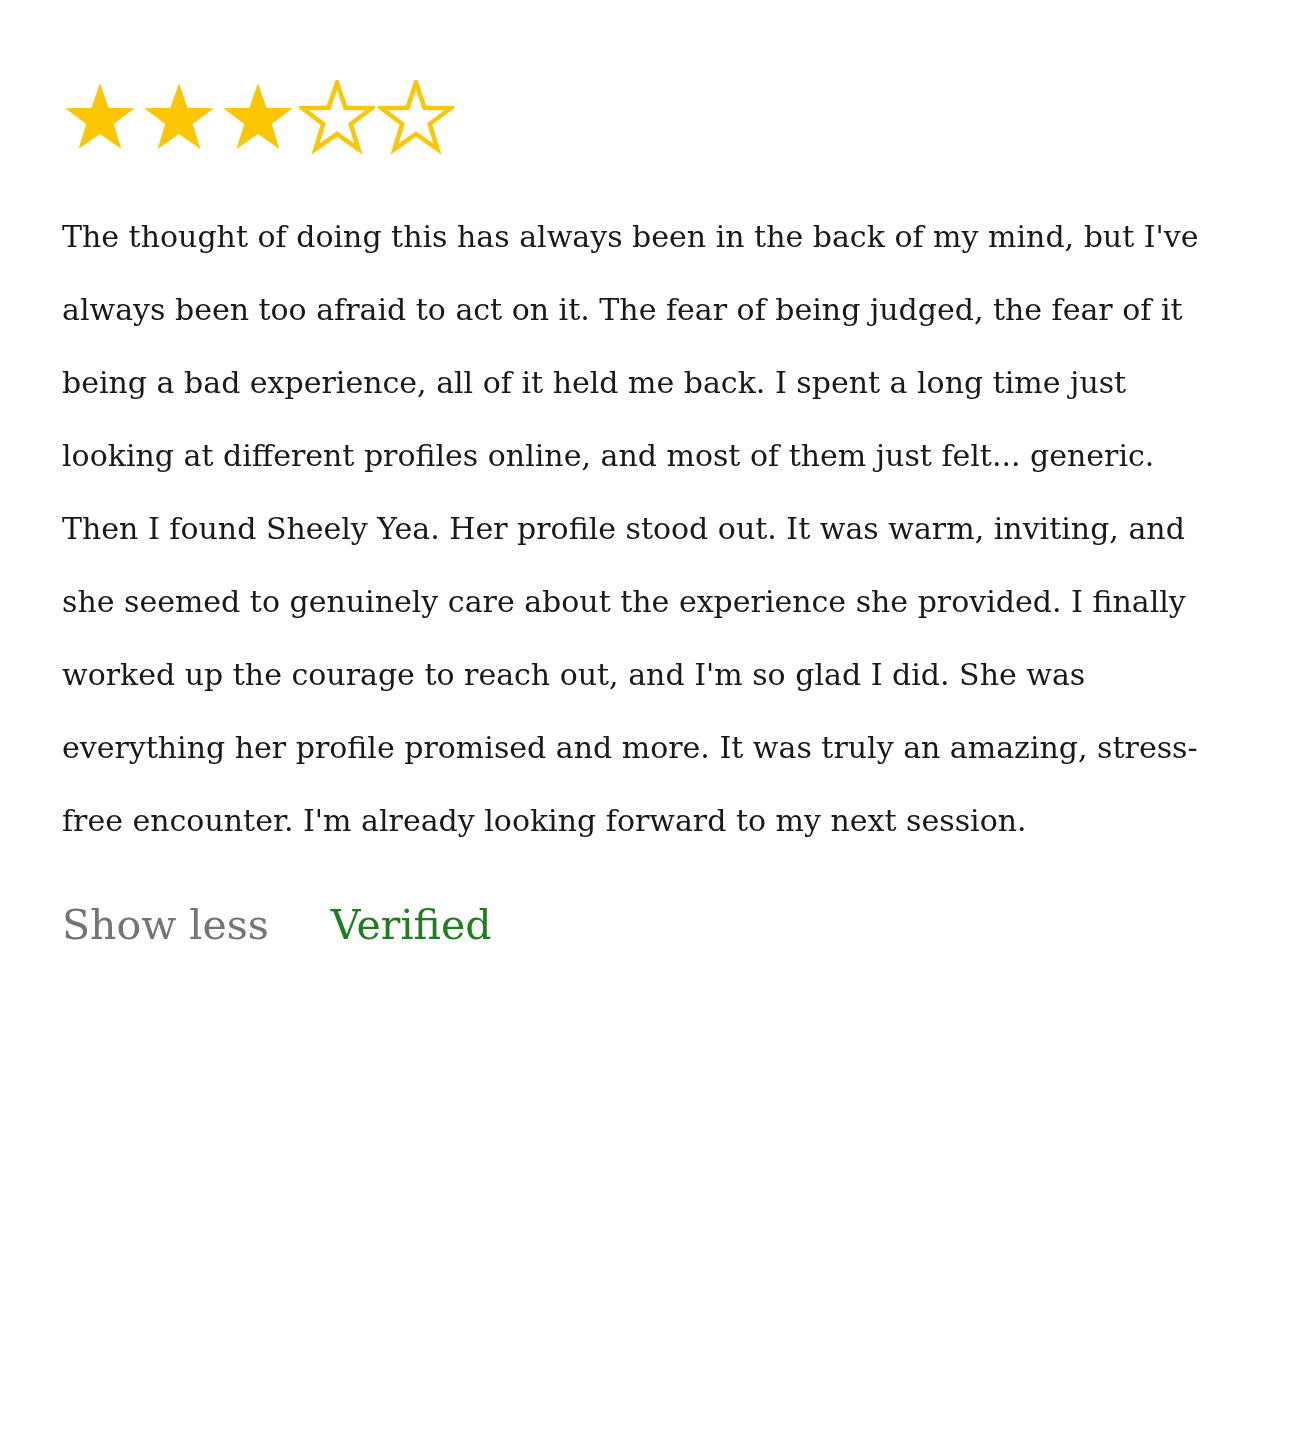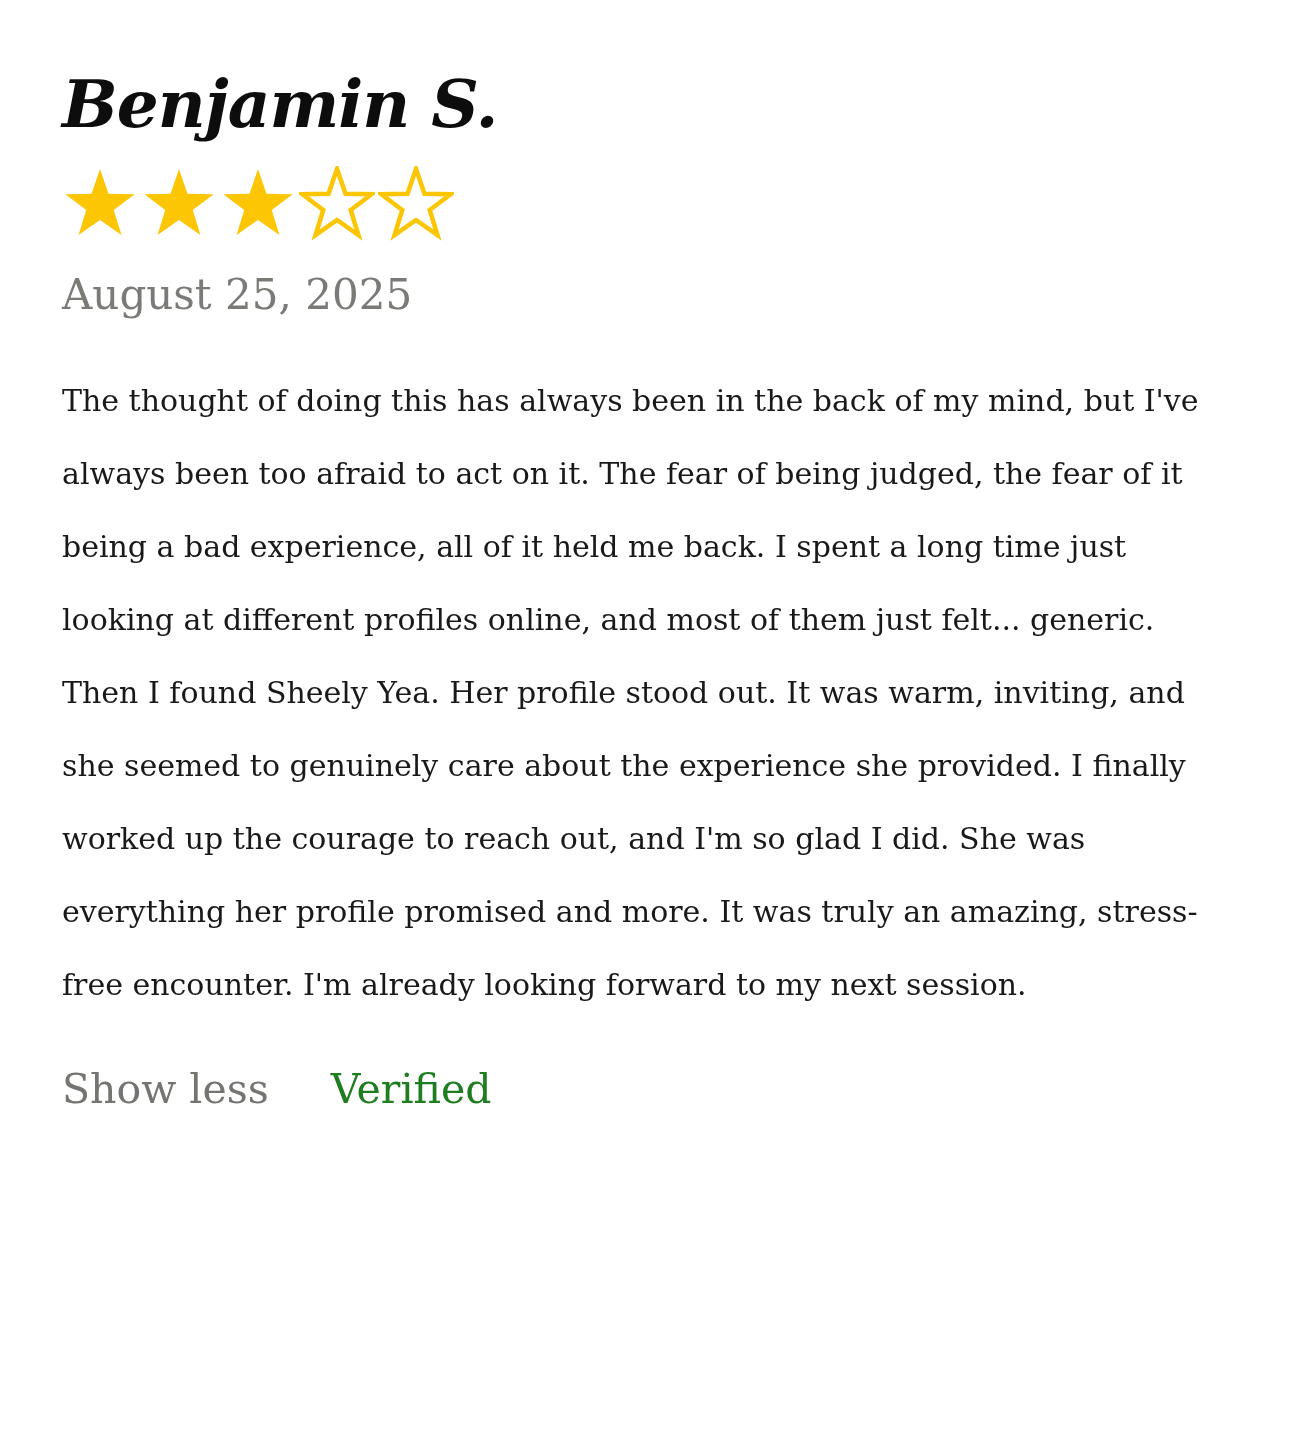--- a/index.html
+++ b/index.html
@@ -77,7 +77,6 @@
 <body>
 
 <div class="review-card">
-  <h1 class="reviewer-name">Benjamin S.</h1>
 
   <div class="star-rating">
       <svg viewBox="0 0 100 100">

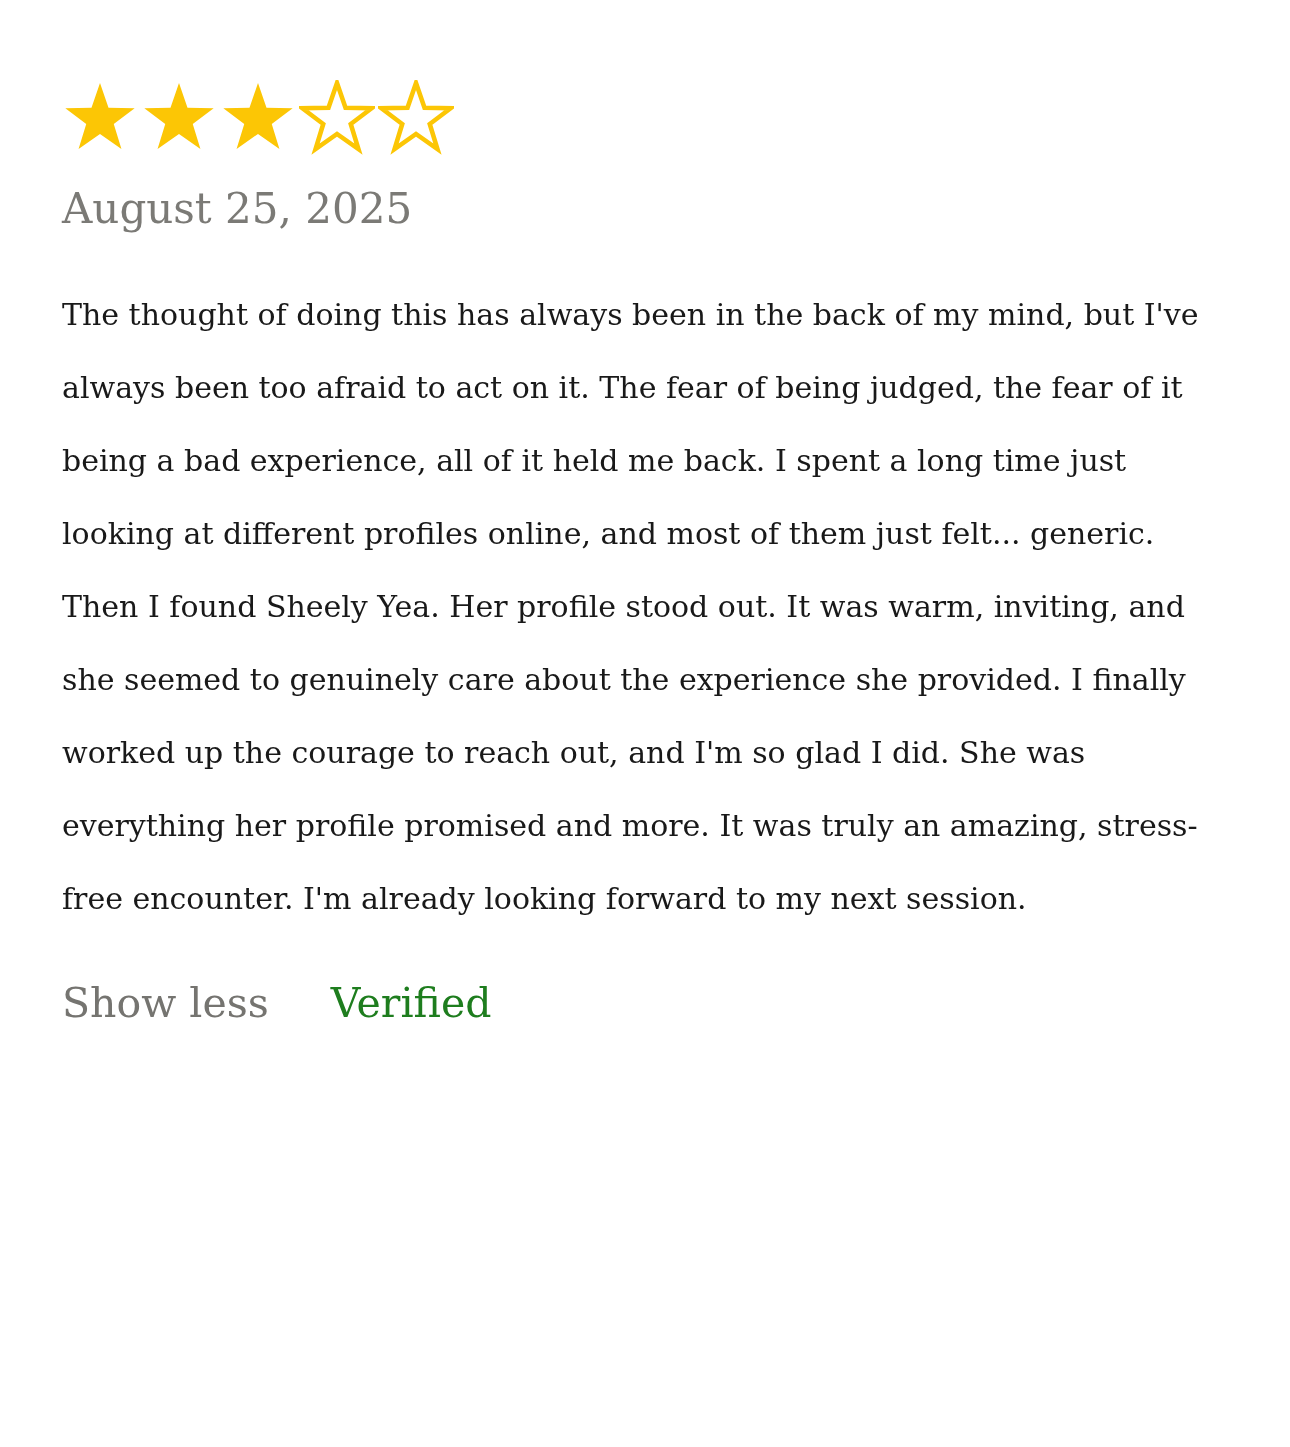--- a/index.html
+++ b/index.html
@@ -96,7 +96,6 @@
       </svg>
     </div>
 
-  <div class="review-date">August 25, 2025</div>
 
   <p class="review-body">The thought of doing this has always been in the back of my mind, but I've always been too afraid to act on it. The fear of being judged, the fear of it being a bad experience, all of it held me back. I spent a long time just looking at different profiles online, and most of them just felt... generic. Then I found Sheely Yea. Her profile stood out. It was warm, inviting, and she seemed to genuinely care about the experience she provided. I finally worked up the courage to reach out, and I'm so glad I did. She was everything her profile promised and more. It was truly an amazing, stress-free encounter. I'm already looking forward to my next session.</p>
 

